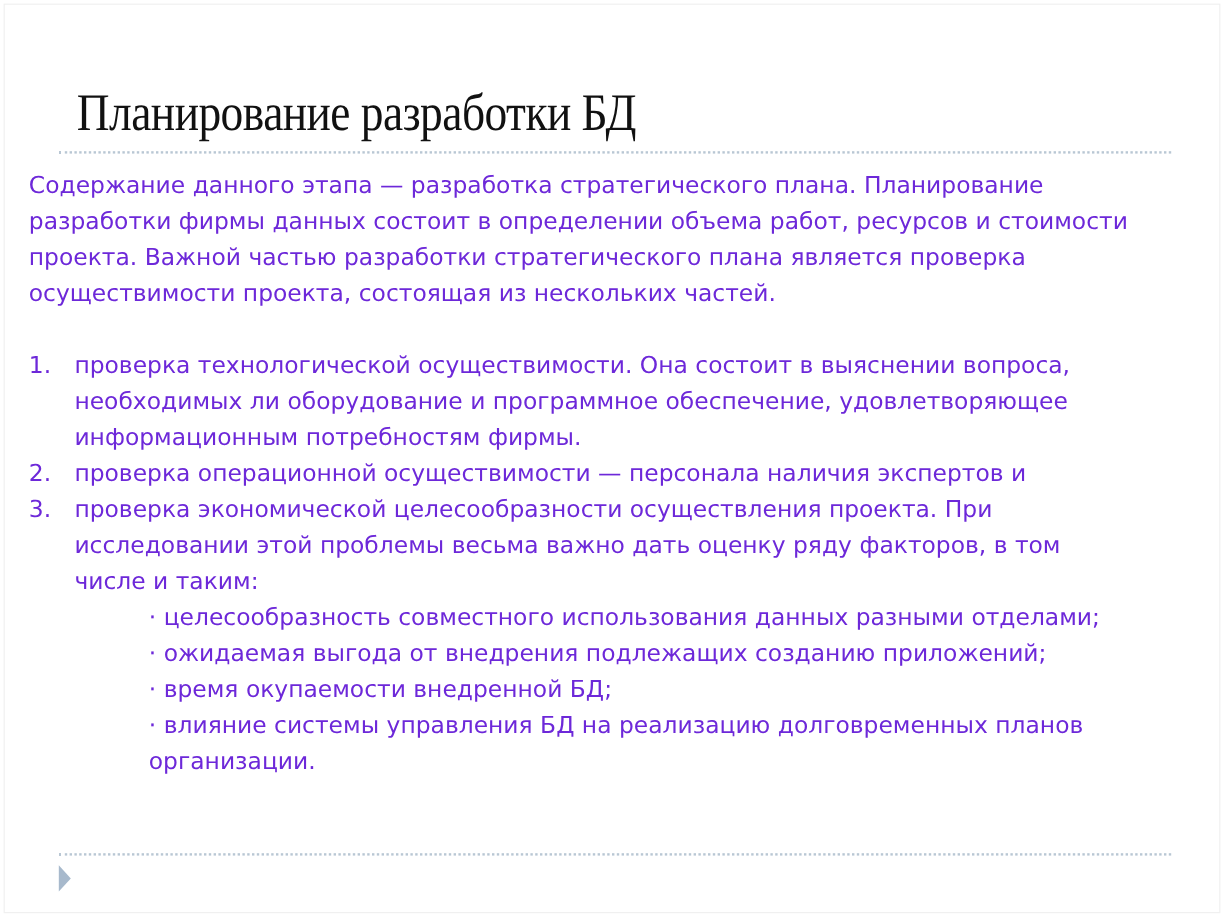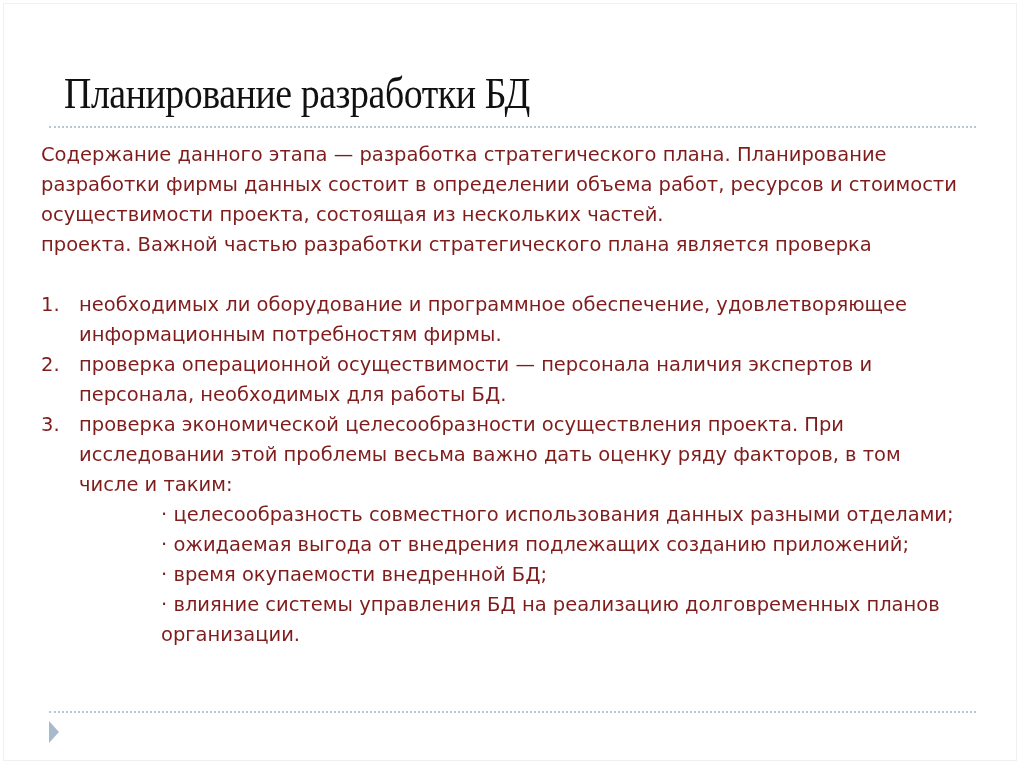--- a/index.html
+++ b/index.html
@@ -49,12 +49,12 @@
     .separator.bottom { top: 711px; }
     .content {
       position: absolute;
-      left: 41px;
+      left: 24px;
       top: 140px;
       width: 960px;
       font-size: 19.5px;
       line-height: 30px;
-      color: #7f1d1d;
+      color: #6d28d9;
     }
     .intro {
       margin: 0;

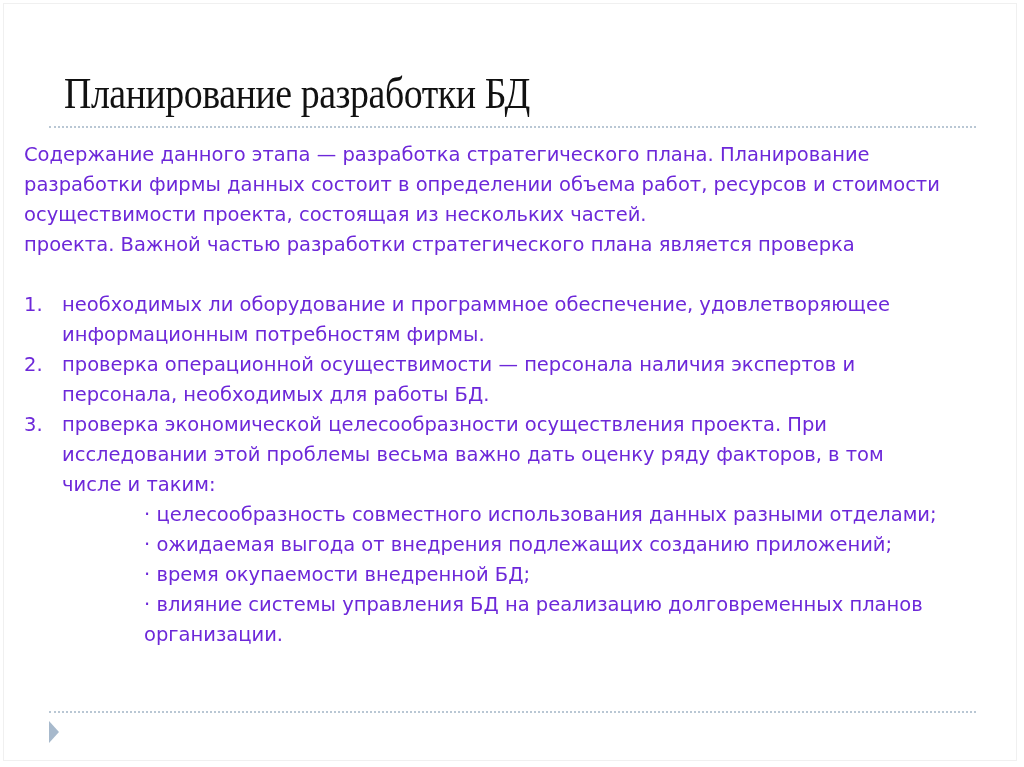--- a/index.html
+++ b/index.html
@@ -117,8 +117,8 @@
   <p class="intro">
     <span class="intro-line">Содержание данного этапа —  разработка стратегического плана. Планирование</span>
     <span class="intro-line">разработки фирмы данных состоит в определении объема работ, ресурсов и стоимости</span>
+    <span class="intro-line">проекта. Важной частью разработки стратегического плана является проверка</span>
     <span class="intro-line">осуществимости проекта, состоящая из нескольких частей.</span>
-    <span class="intro-line">проекта. Важной частью разработки стратегического плана является проверка</span>
   </p>
 
   <ol class="list">

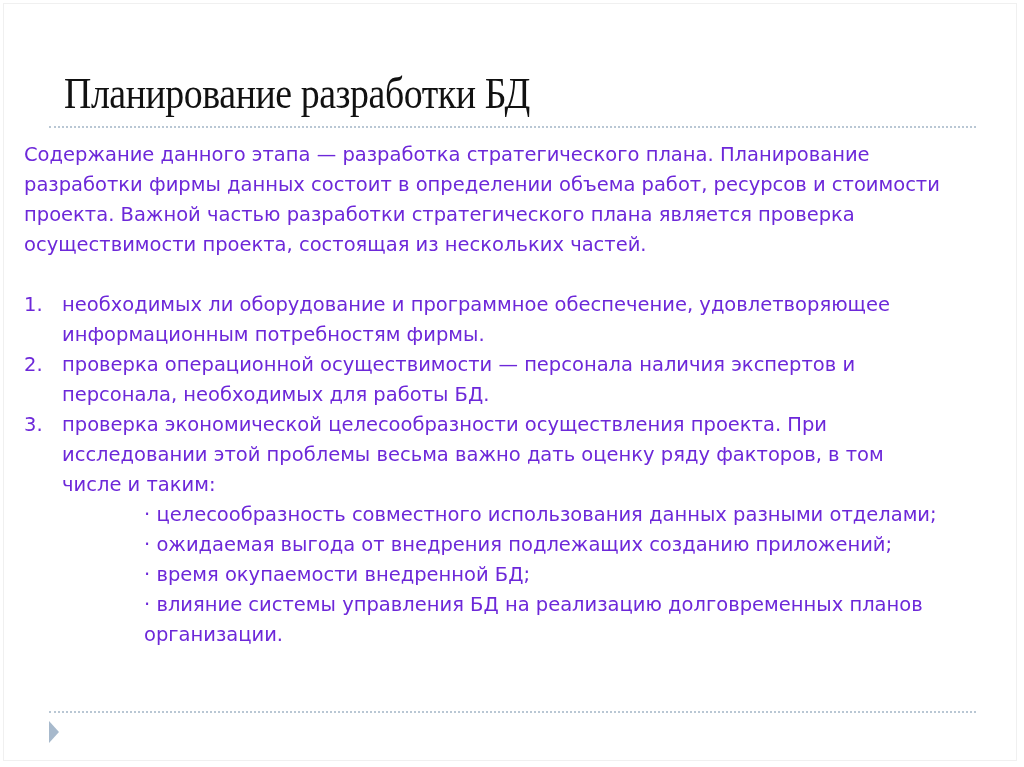--- a/index.html
+++ b/index.html
@@ -124,6 +124,7 @@
   <ol class="list">
     <li class="list-item">
       <span class="list-num">1.</span>
+      <span class="list-line">проверка технологической осуществимости. Она состоит в выяснении вопроса,</span>
       <span class="list-line">необходимых ли оборудование и программное обеспечение, удовлетворяющее</span>
       <span class="list-line">информационным потребностям фирмы.</span>
     </li>

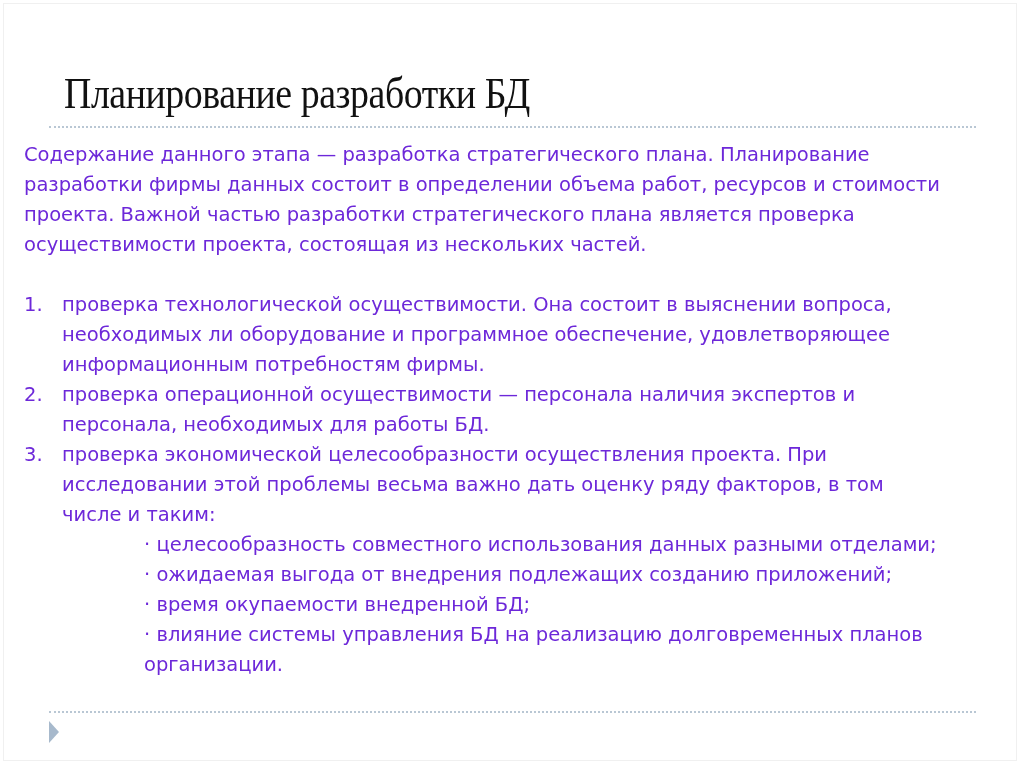--- a/index.html
+++ b/index.html
@@ -131,7 +131,6 @@
     <li class="list-item">
       <span class="list-num">2.</span>
       <span class="list-line">проверка операционной осуществимости — персонала наличия экспертов и</span>
-      <span class="list-line">персонала, необходимых для работы БД.</span>
     </li>
     <li class="list-item">
       <span class="list-num">3.</span>

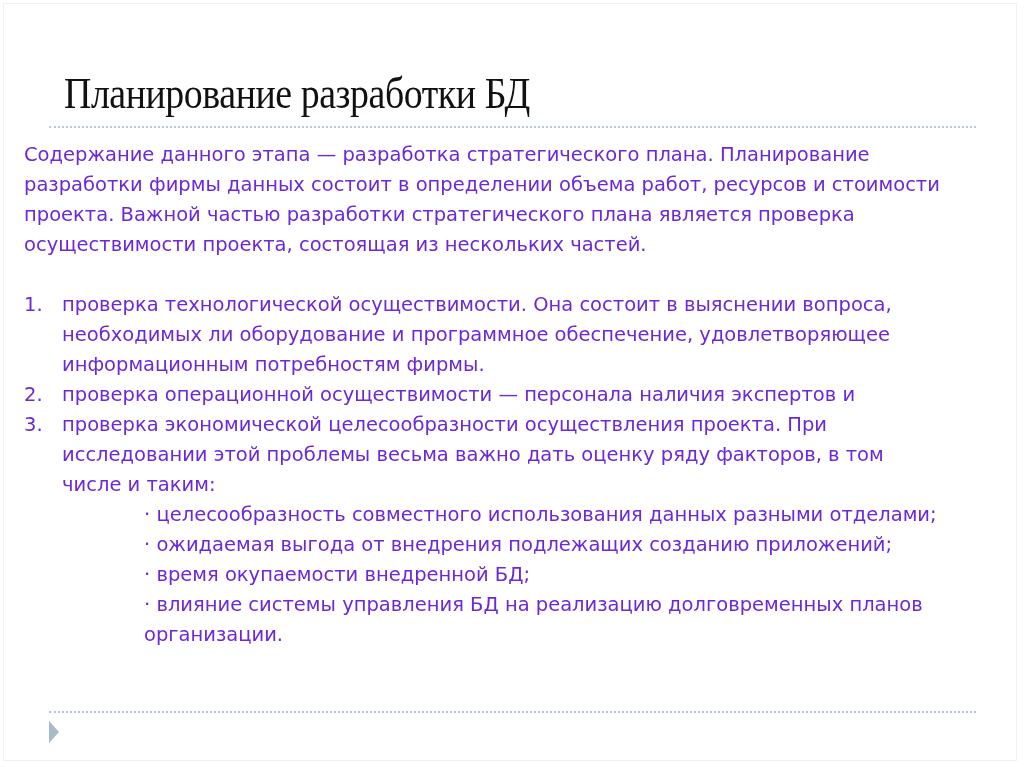--- a/index.html
+++ b/index.html
@@ -90,7 +90,6 @@
     .sub-line {
       display: block;
       white-space: nowrap;
-      margin-left: 20px;
     }
     .nav-arrow {
       position: absolute;

